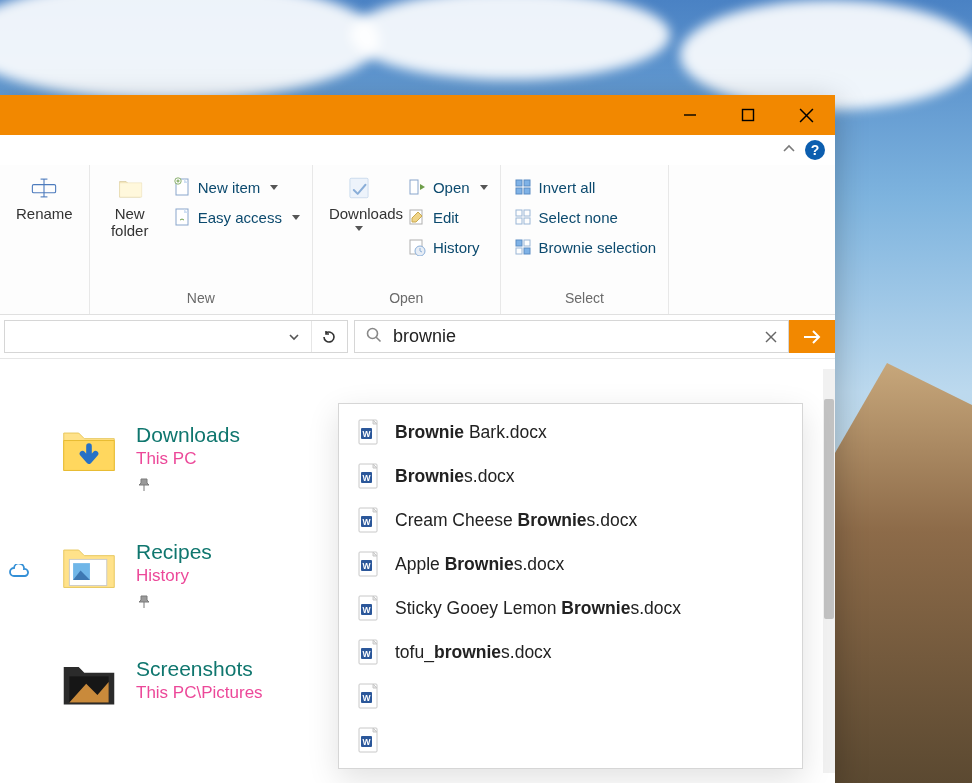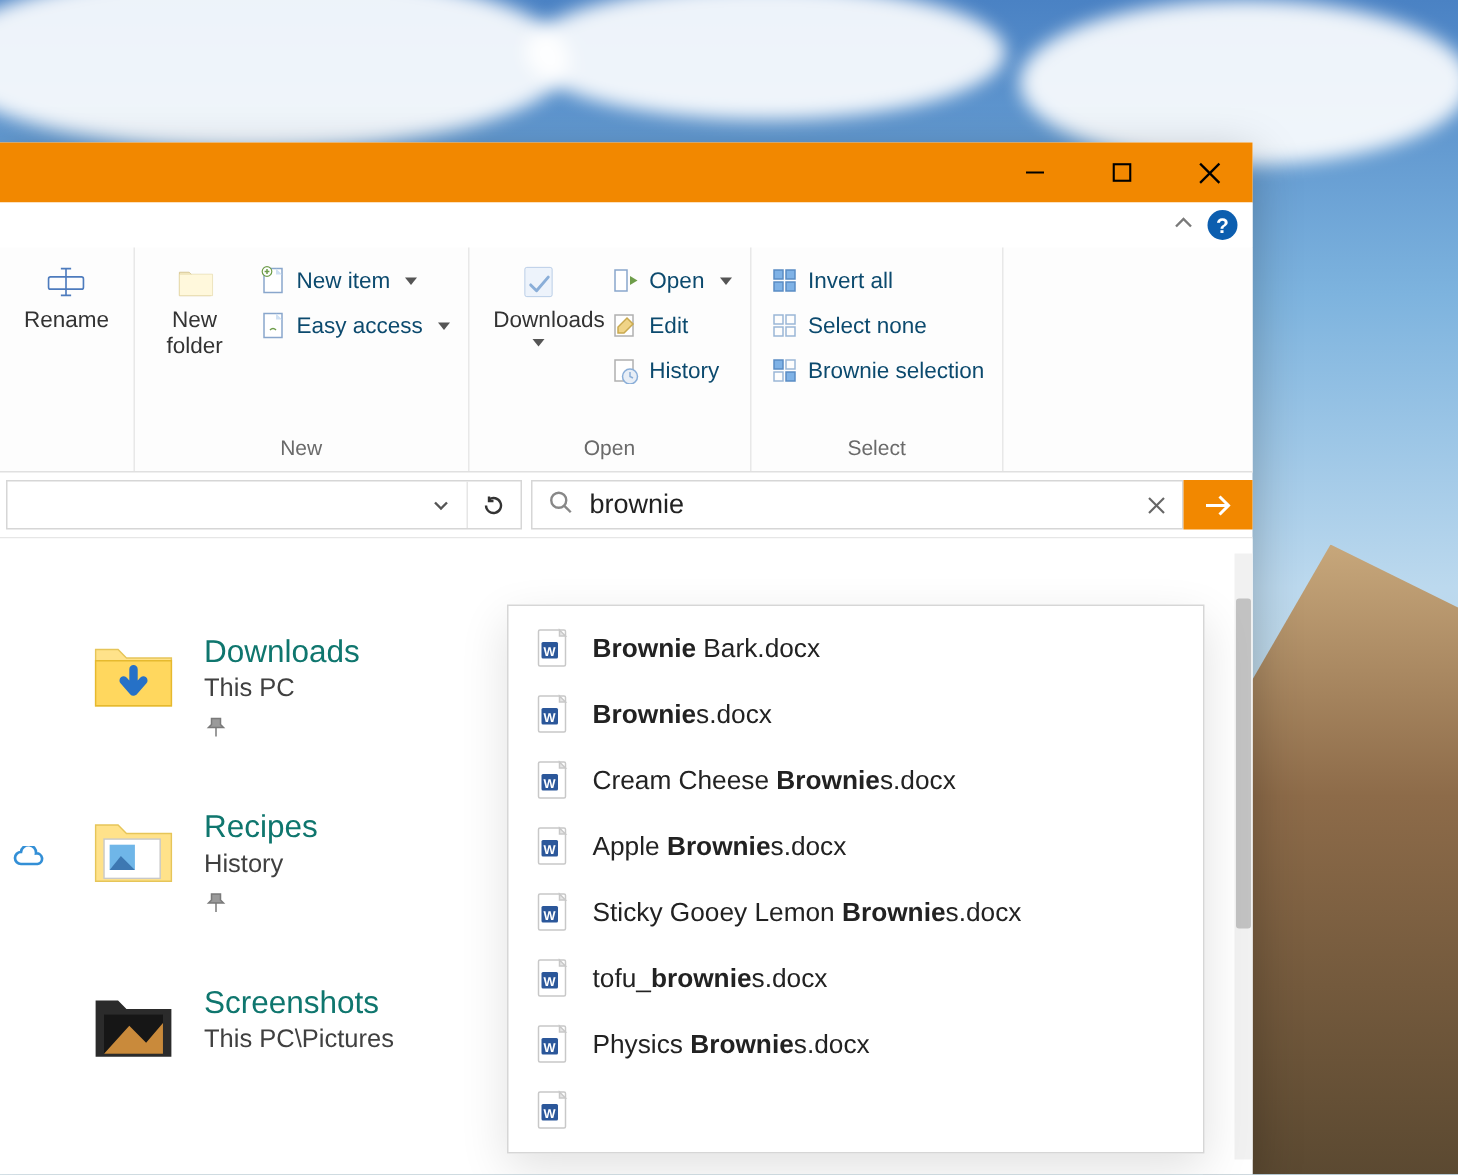--- a/index.html
+++ b/index.html
@@ -201,7 +201,7 @@
   }
   .freqitem .txt { display:flex; flex-direction:column; gap:2px; padding-top:4px;}
   .freqitem .name { font-size:21px; color:#0f766e; }
-  .freqitem .path { font-size:17px; color:#404040; }
+  .freqitem .path { font-size:17px; color:#ec4899; }
   .pin { margin-top:6px; align-self:flex-start;}
   
   .dropdown {

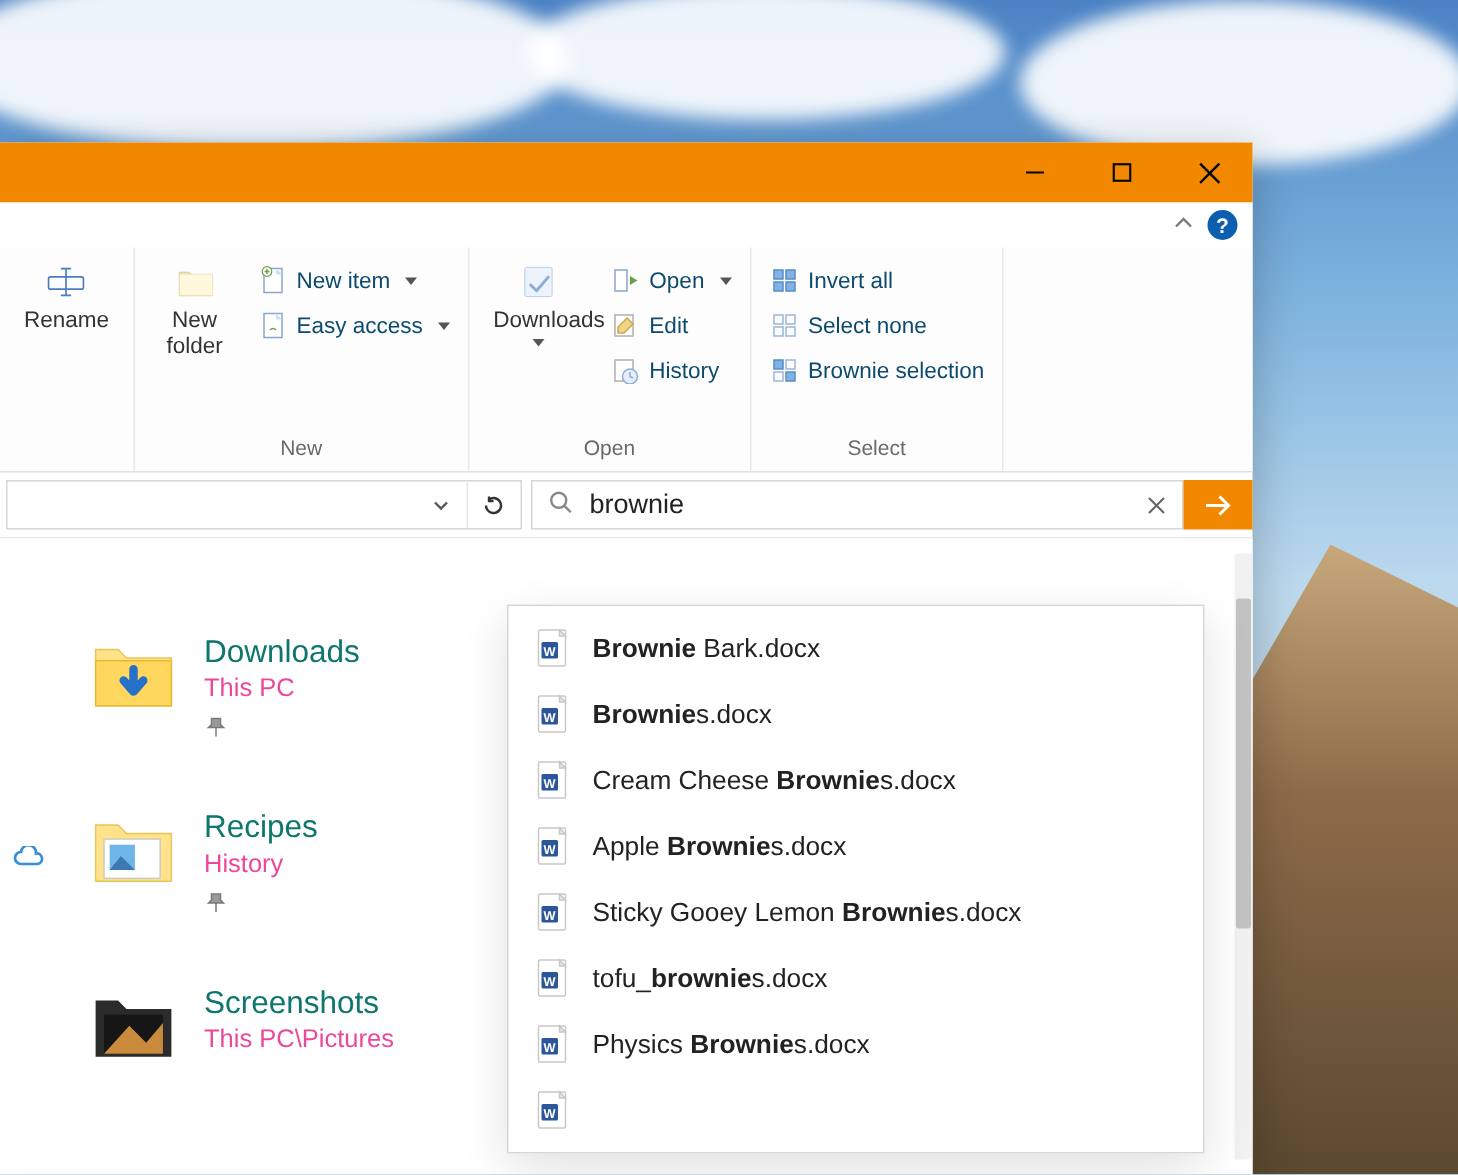--- a/index.html
+++ b/index.html
@@ -590,7 +590,6 @@
               <polygon points="16,2 20,6 16,6" fill="#e6e6e6" stroke="#c8c8c8"></polygon>
             </svg>
           </span>
-          <span>Physics <b>Brownie</b>s.docx</span>
         </div>
         <div class="dditem">
           <span class="docicon">

